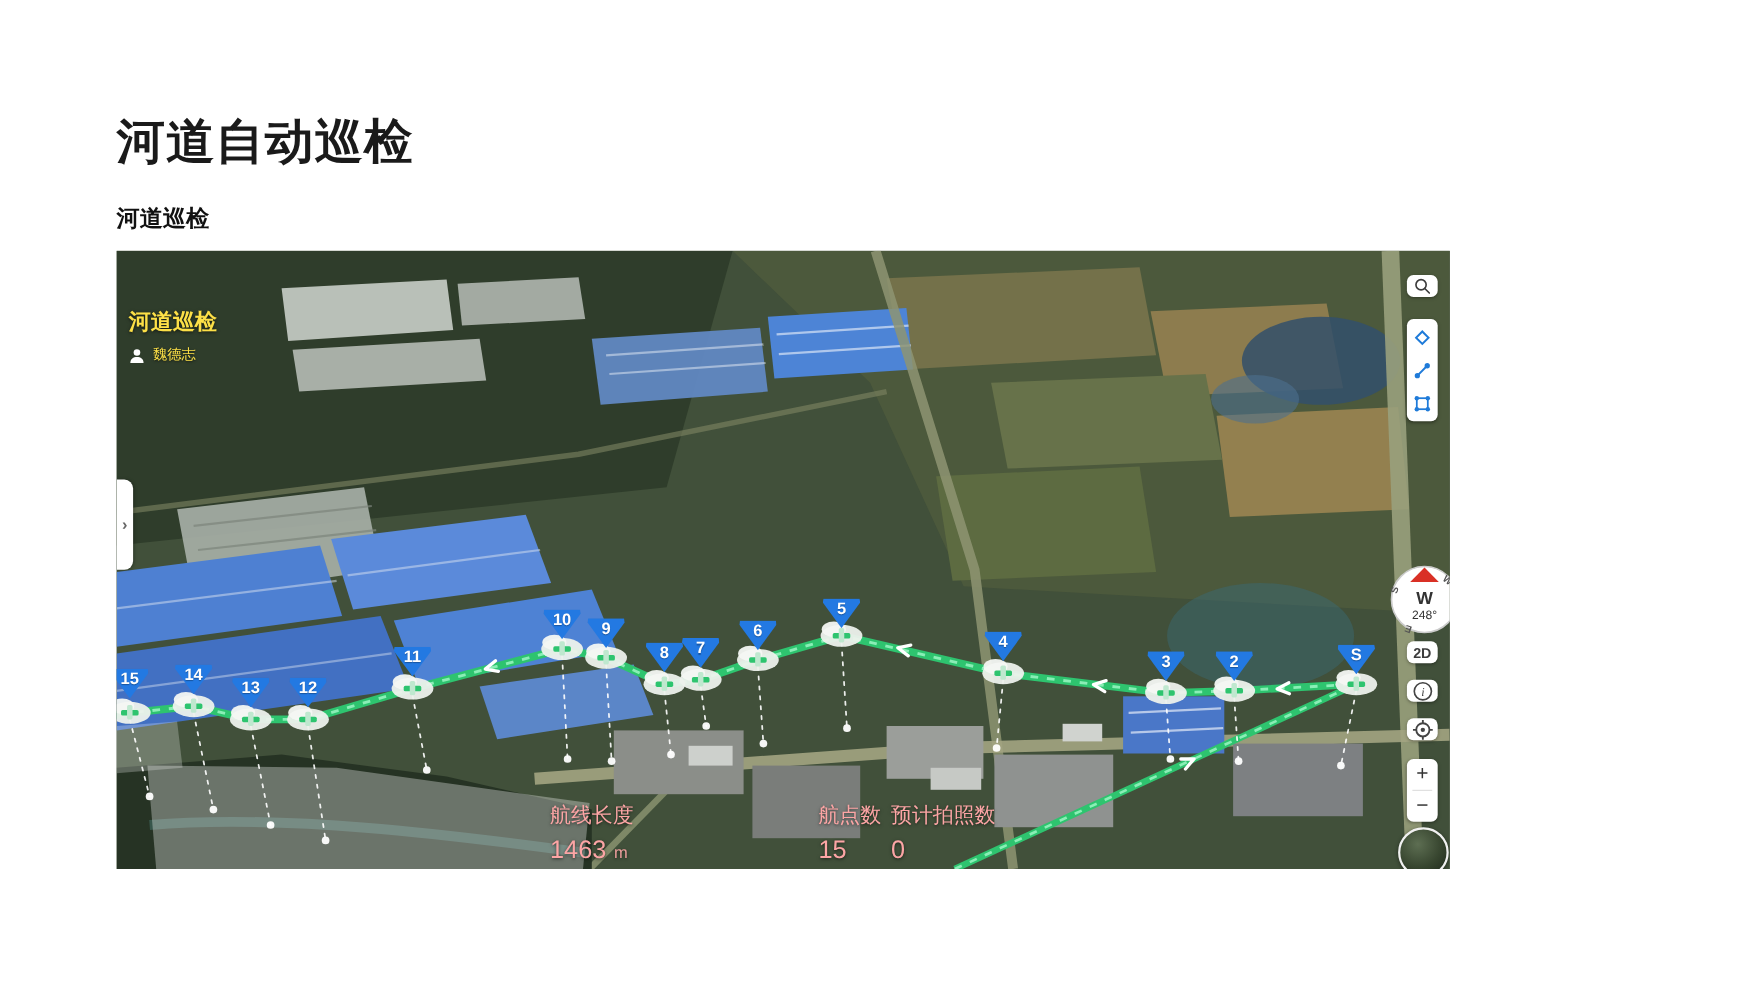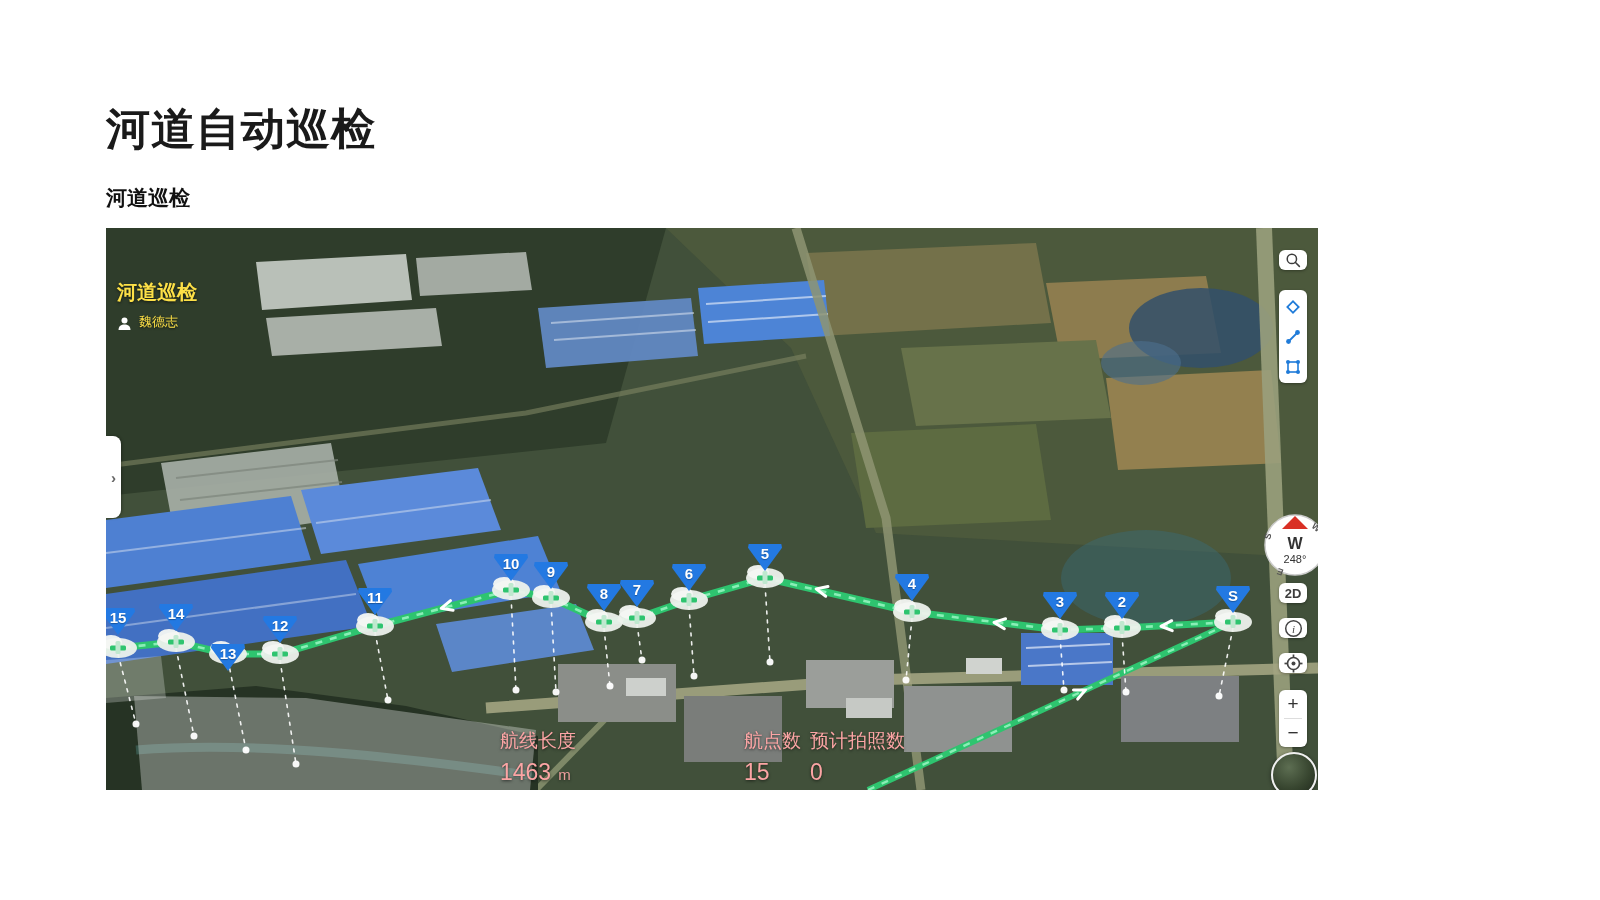--- a/index.html
+++ b/index.html
@@ -378,7 +378,7 @@
       <span class="wp-tri"></span>
       <span class="wp-label">12</span>
     </div>
-    <div class="wp" style="left: 105px; top: 388px; margin-top: 28px;">
+    <div class="wp" style="left: 105px; top: 388px;">
       <span class="wp-tri"></span>
       <span class="wp-label">13</span>
     </div>

